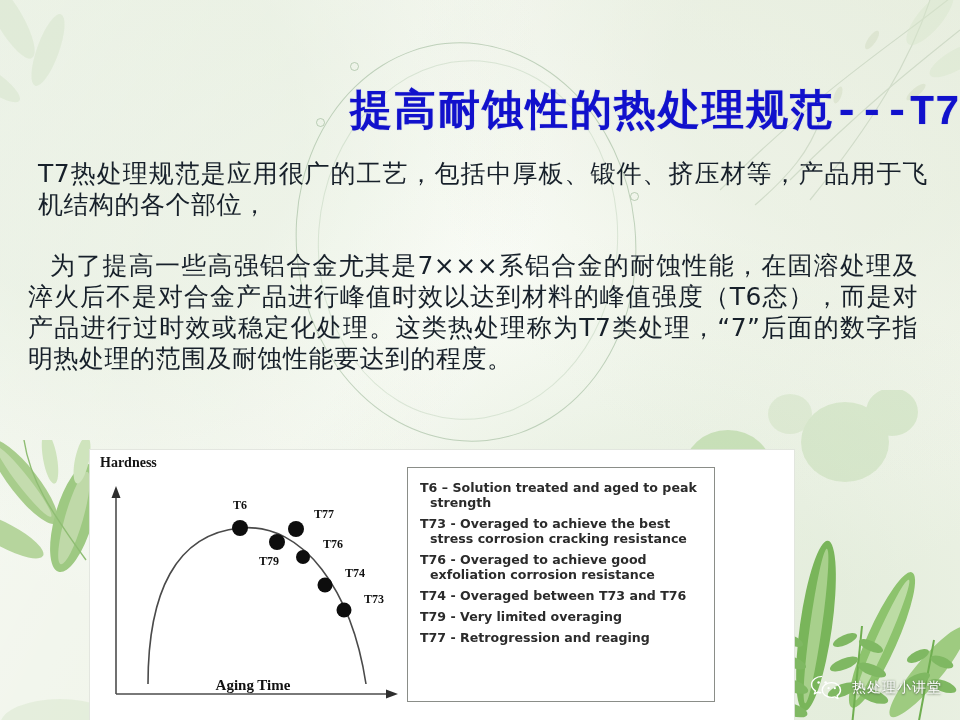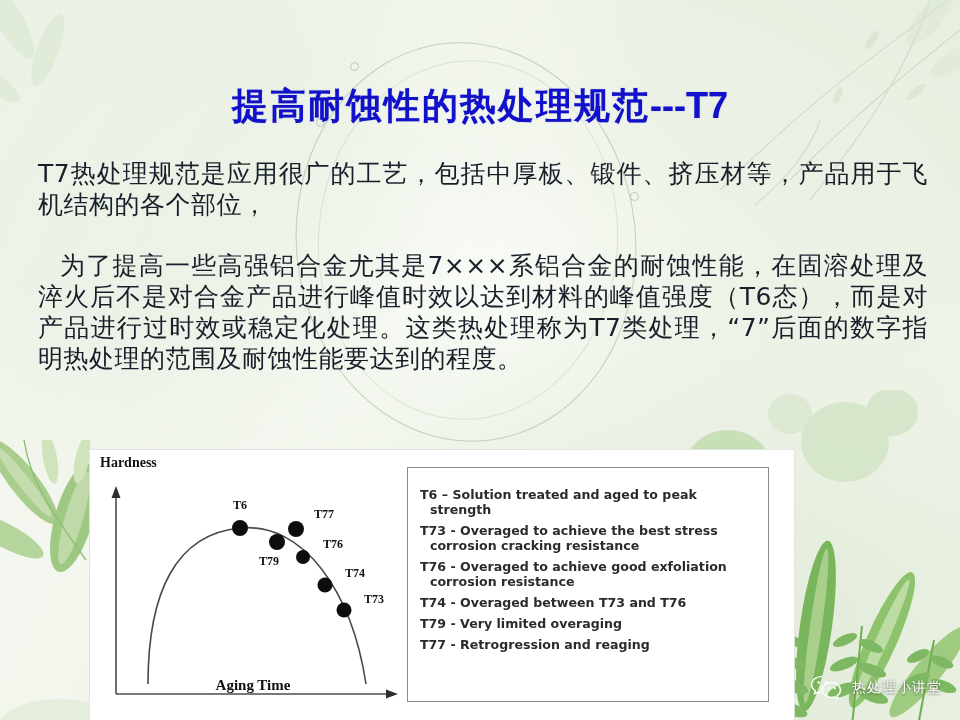--- a/index.html
+++ b/index.html
@@ -76,10 +76,10 @@
   #title {
     position: absolute;
     left: 0; right: 0; top: 82px;
-    text-align: center;
-    font-family: Liberation Sans, sans-serif;
-    font-weight: 700;
-    font-size: 36px;
+    text-align: right;
+    font-family: Liberation Mono, monospace;
+    font-weight: 700;
+    font-size: 42px;
     letter-spacing: 2px;
     color: #1111cc;
     text-shadow: 0 0 1px rgba(40,40,200,.55);

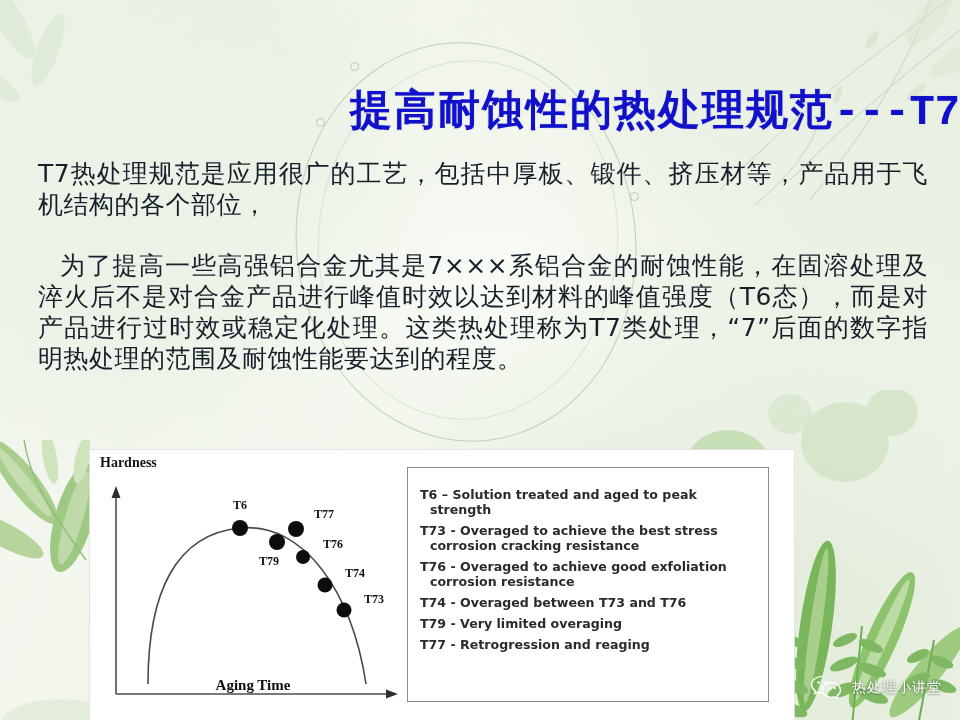--- a/index.html
+++ b/index.html
@@ -98,7 +98,7 @@
     text-align: justify;
   }
   #para1 { left: 38px; width: 890px; top: 158px; }
-  #para2 { left: 38px; width: 890px; top: 250px; text-indent: 22px; }
+  #para2 { left: 28px; width: 890px; top: 250px; text-indent: 22px; }
 
   
   #figure-panel {

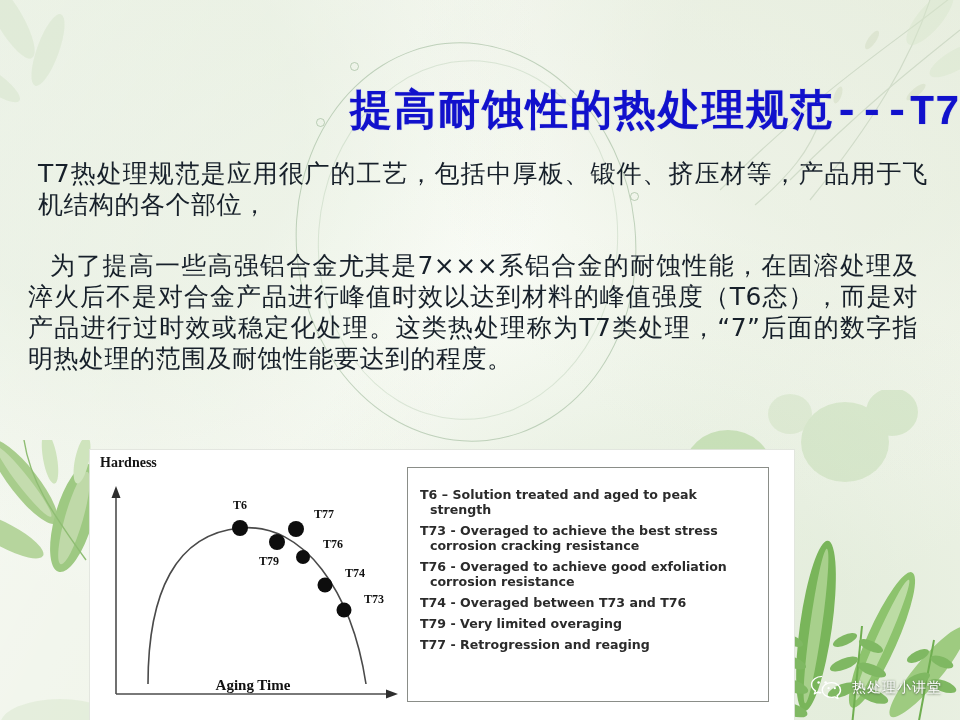--- a/index.html
+++ b/index.html
@@ -141,10 +141,10 @@
   #legend-box {
     position: absolute;
     left: 317px; top: 17px;
-    width: 362px; height: 235px;
+    width: 308px; height: 235px;
     border: 1.5px solid #8a8d88;
     background: #ffffff;
-    padding: 19px 10px 6px 12px;
+    padding: 12px 10px 6px 12px;
   }
   .legend-item {
     font-family: "DejaVu Sans", "Liberation Sans", sans-serif;

